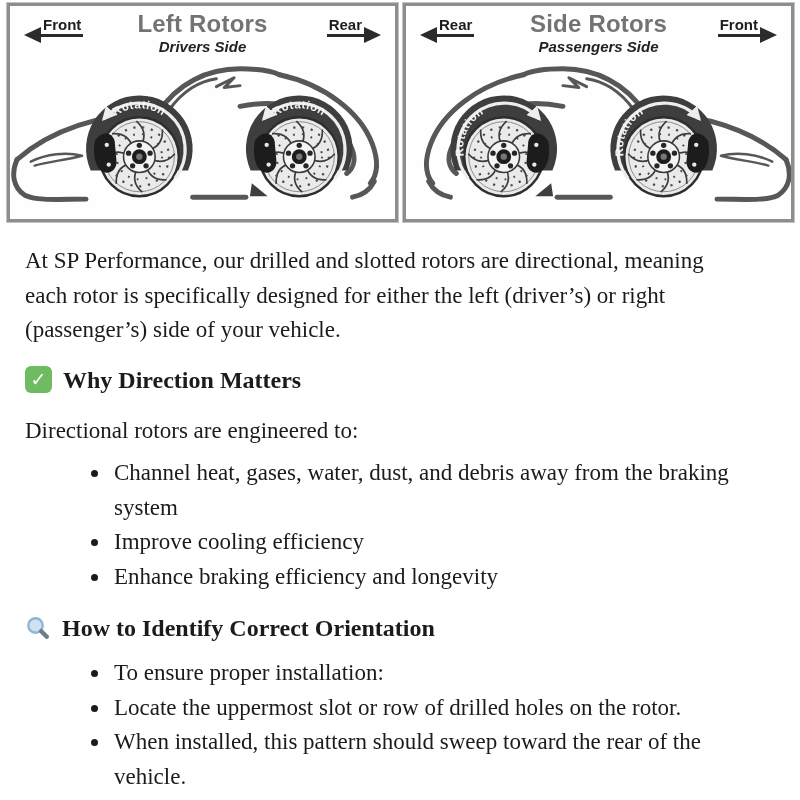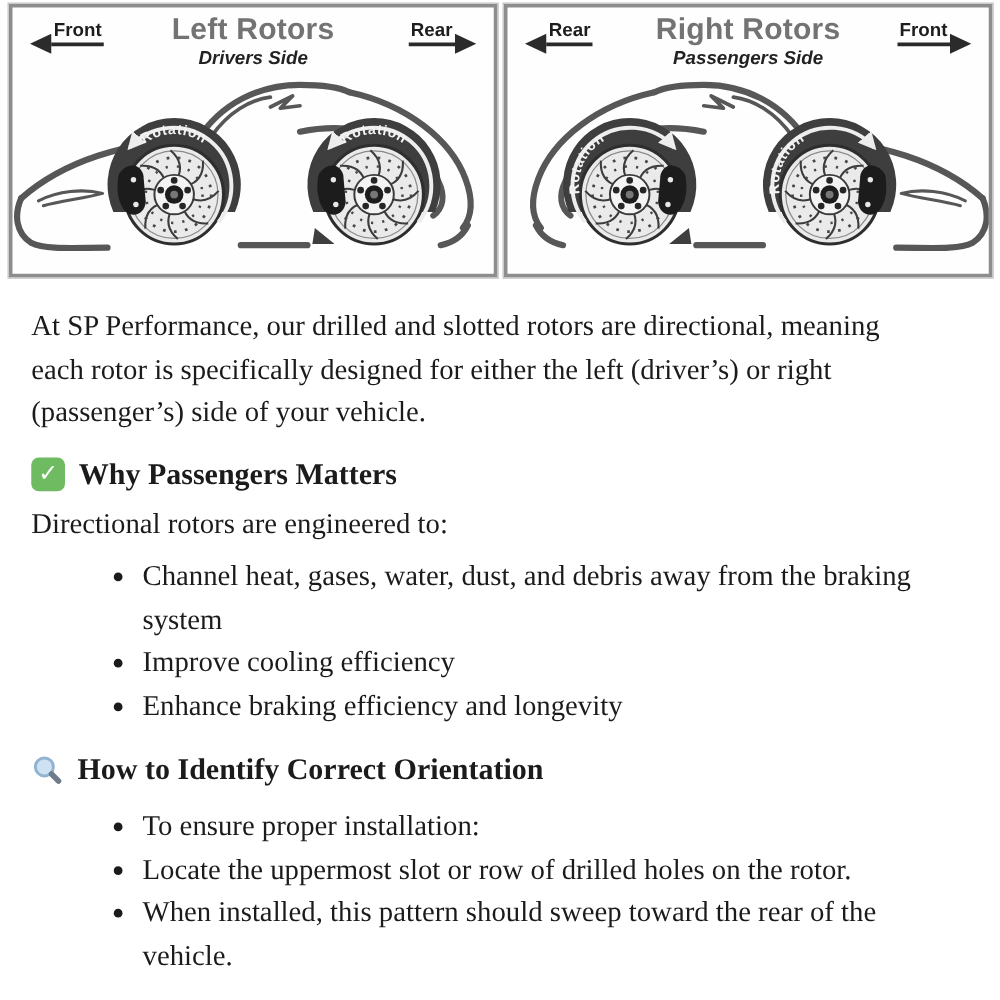--- a/index.html
+++ b/index.html
@@ -154,7 +154,7 @@
         <span class="lbl">Rear</span>
       </div>
       <div class="ptitle">
-        <div class="t1">Right Rotors</div>
+        <div class="t1">Side Rotors</div>
         <div class="t2">Passengers Side</div>
       </div>
       <div class="dir at-right">

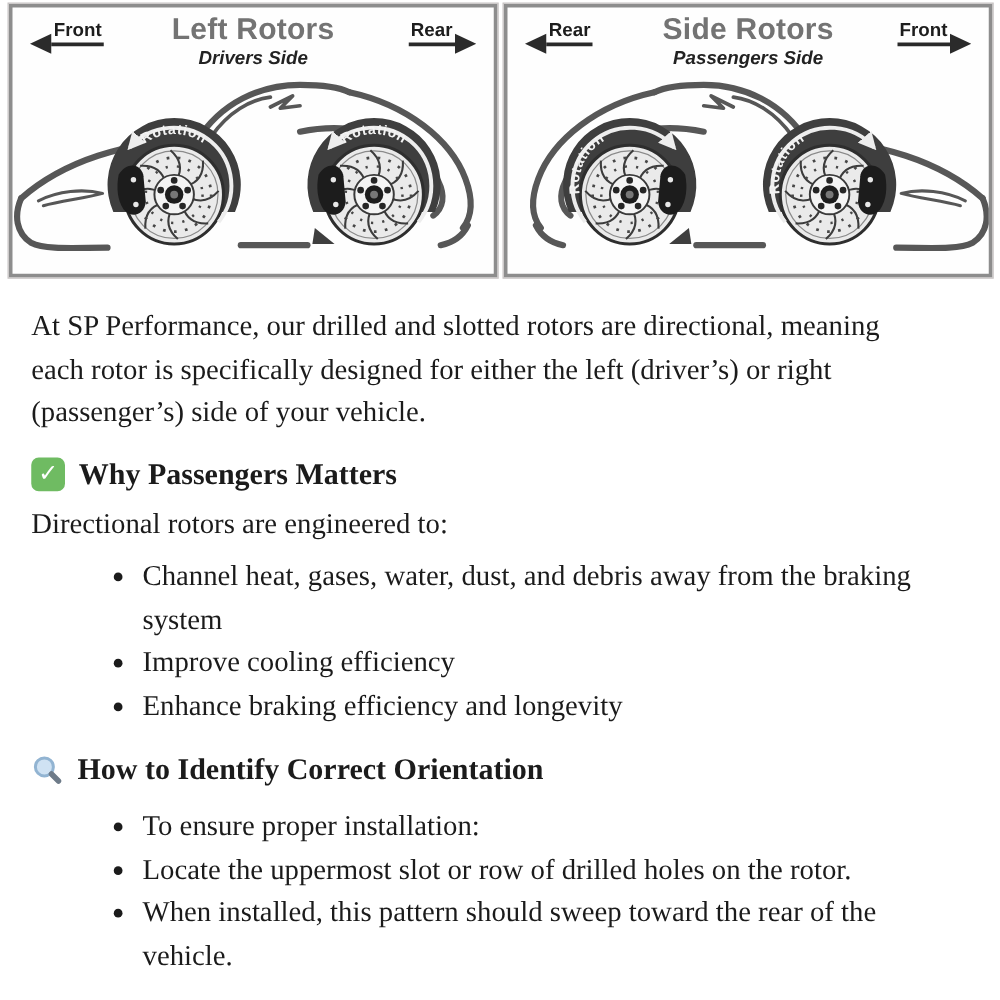--- a/index.html
+++ b/index.html
@@ -186,7 +186,7 @@
     <span class="check-icon">
         <span>✓</span>
       </span>
-    <span>Why Passengers Matters</span>
+    <span>Why Direction Matters</span>
   </div>
 
   <p class="lead">Directional rotors are engineered to:</p>

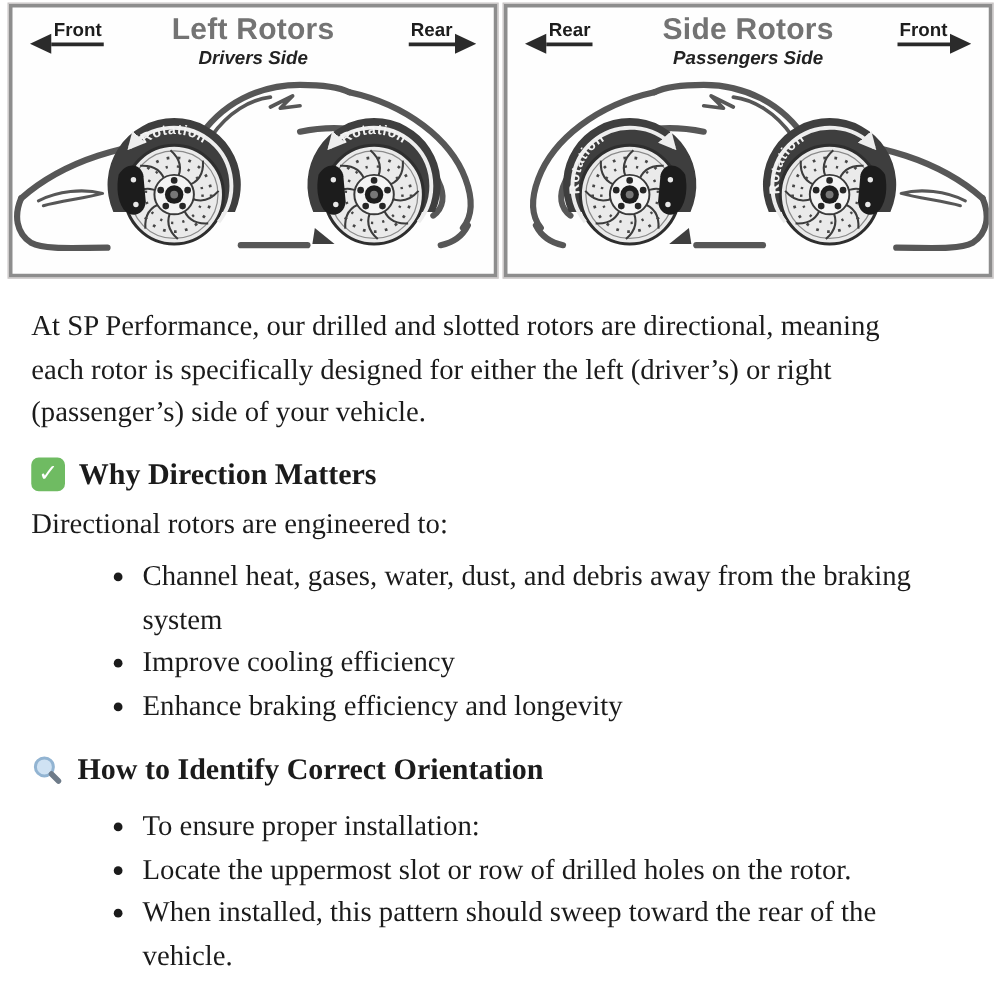--- a/index.html
+++ b/index.html
@@ -47,7 +47,7 @@
                 justify-content: center; color: #fff; font-size: 19px; font-weight: bold;
                 font-family: "DejaVu Sans", sans-serif; }
   .mag-icon { flex: 0 0 auto; }
-  .lead { margin-top: 4px; }
+  .lead { margin-top: 16px; }
   .blist { margin-top: 8px; padding-left: 60px; max-width: 745px; list-style: disc; }
   .blist.second { margin-top: 10px; }
   .blist li { padding-left: 3px; margin-left: 26px; }

